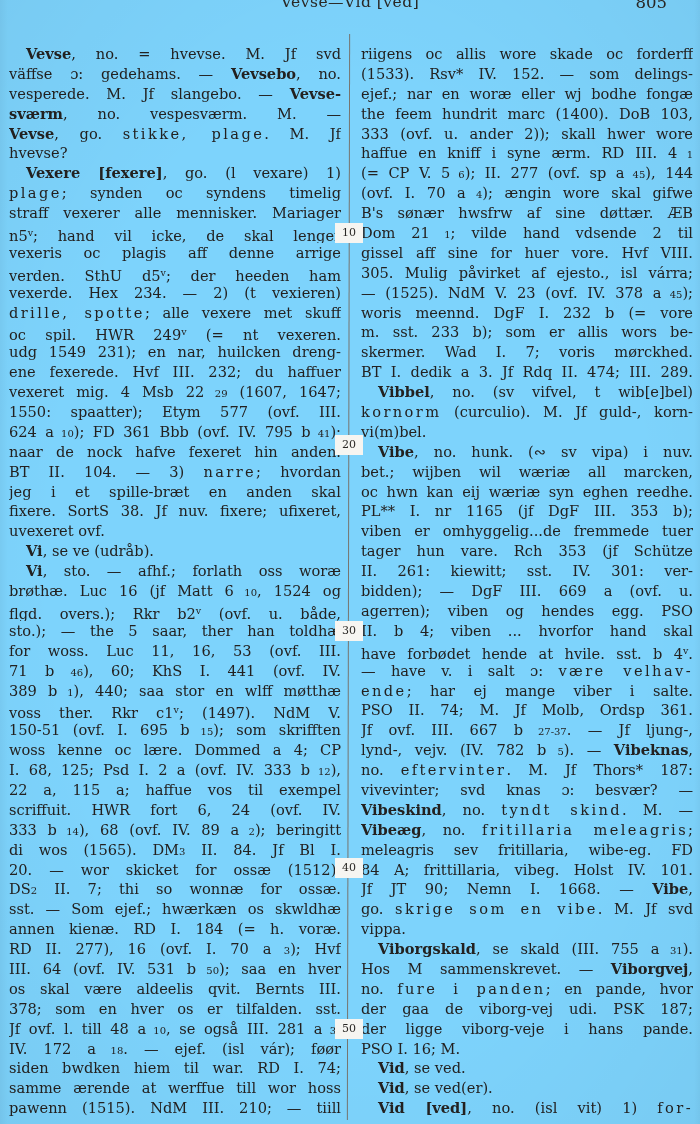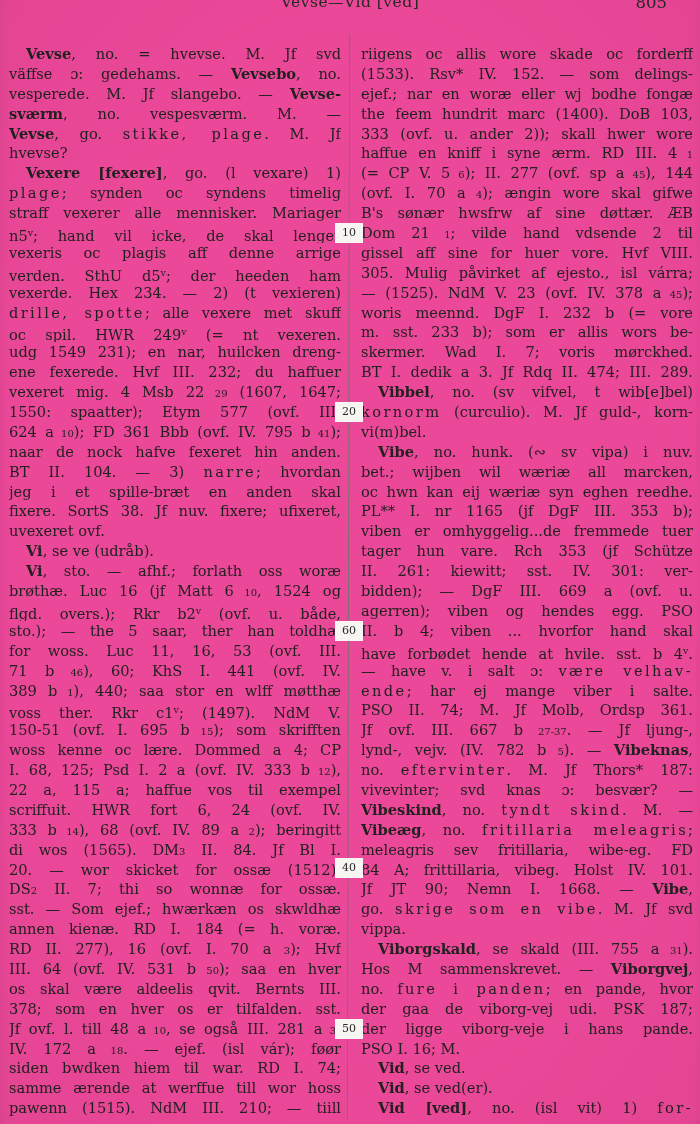--- a/index.html
+++ b/index.html
@@ -6,7 +6,7 @@
   body { background:#c9c7c2; font-family:"DejaVu Serif", serif; }
   .page {
     position:relative; width:700px; height:1124px; margin:0 auto;
-    background:#ec4899; overflow:hidden; color:#232120;
+    background:#7dd3fc; overflow:hidden; color:#232120;
   }
   
   .page::after {

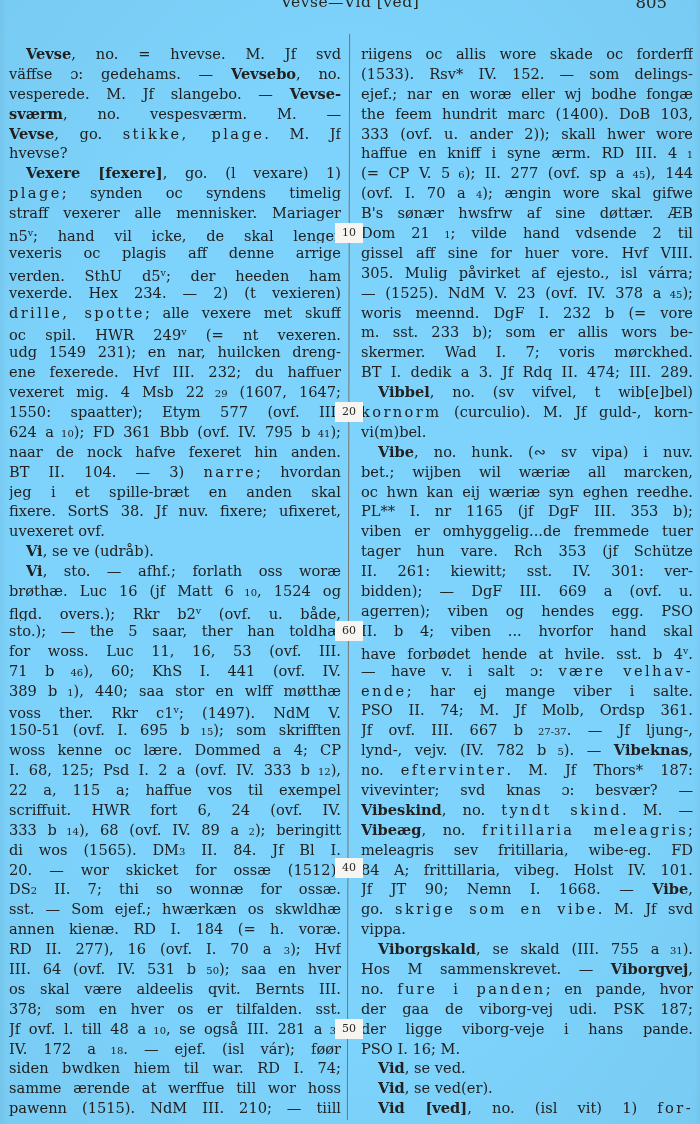--- a/index.html
+++ b/index.html
@@ -171,7 +171,7 @@
     </div>
   <div id="gutter-numbers">
       <div class="gutter-num" style="top: 223.1px;">10</div>
-      <div class="gutter-num" style="top: 402px;">20</div>
+      <div class="gutter-num" style="top: 435px;">20</div>
       <div class="gutter-num" style="top: 621.1px;">60</div>
       <div class="gutter-num" style="top: 858px;">40</div>
       <div class="gutter-num" style="top: 1019.1px;">50</div>

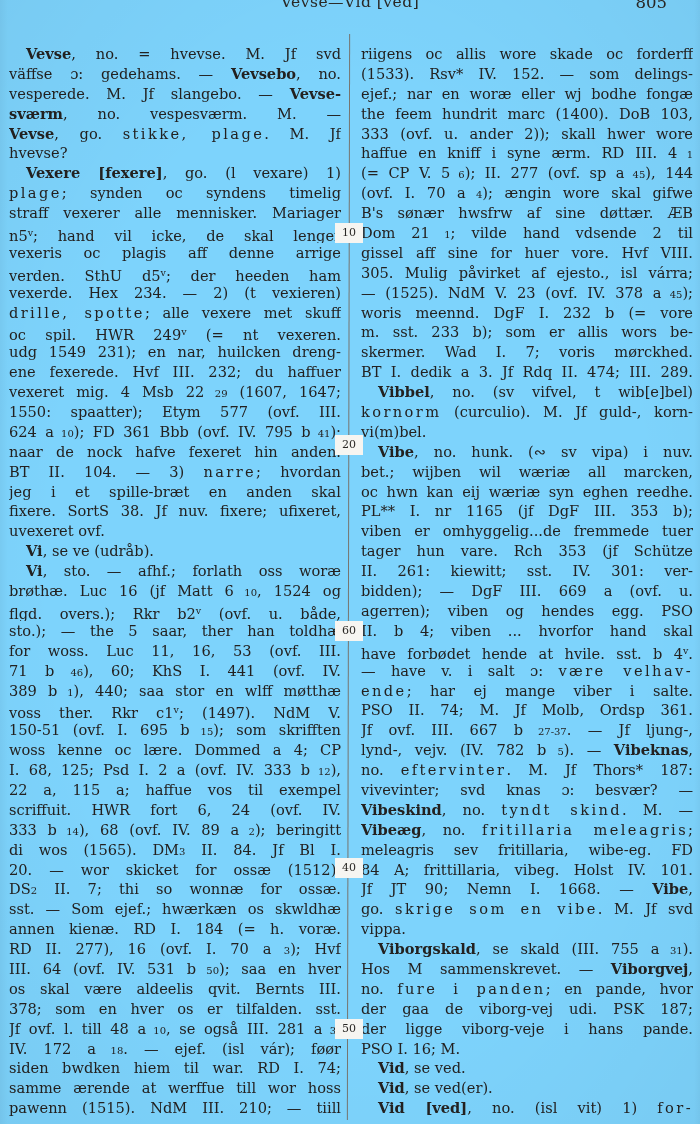--- a/index.html
+++ b/index.html
@@ -172,7 +172,7 @@
   <div id="gutter-numbers">
       <div class="gutter-num" style="top: 223.1px;">10</div>
       <div class="gutter-num" style="top: 435px;">20</div>
-      <div class="gutter-num" style="top: 621.1px;">60</div>
+      <div class="gutter-num" style="top: 621.1px;">30</div>
       <div class="gutter-num" style="top: 858px;">40</div>
       <div class="gutter-num" style="top: 1019.1px;">50</div>
     </div>

